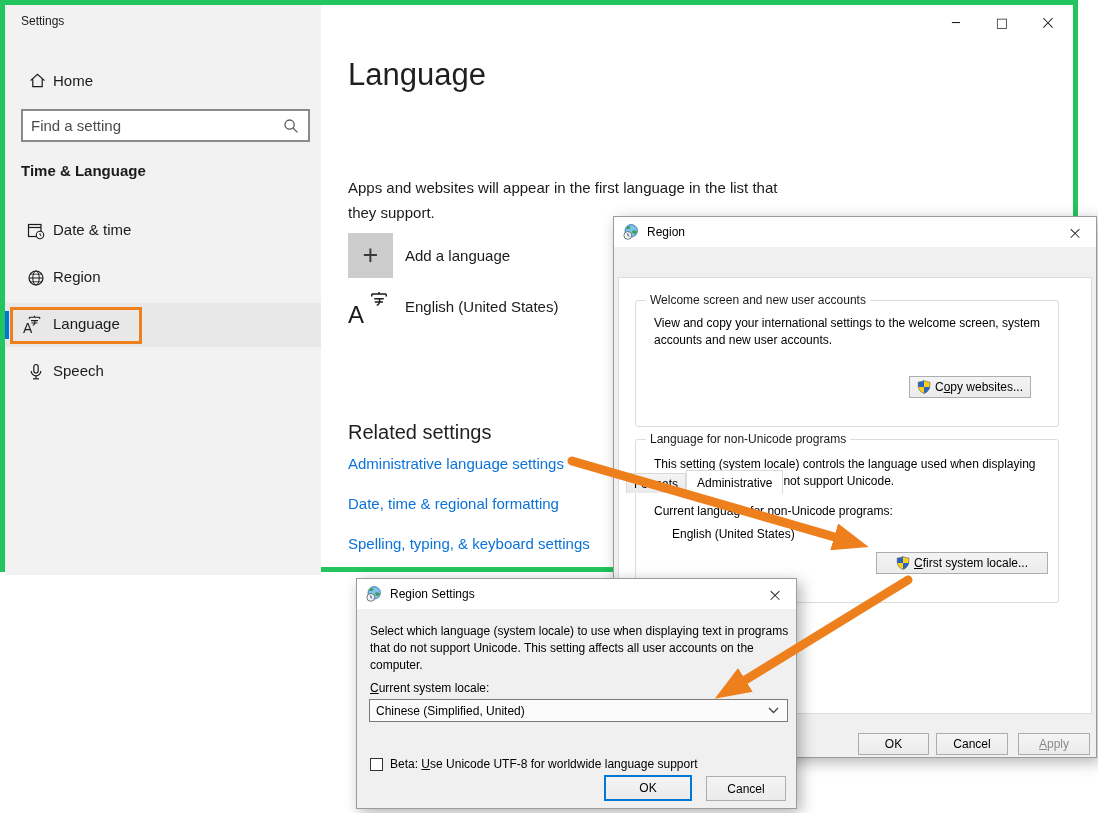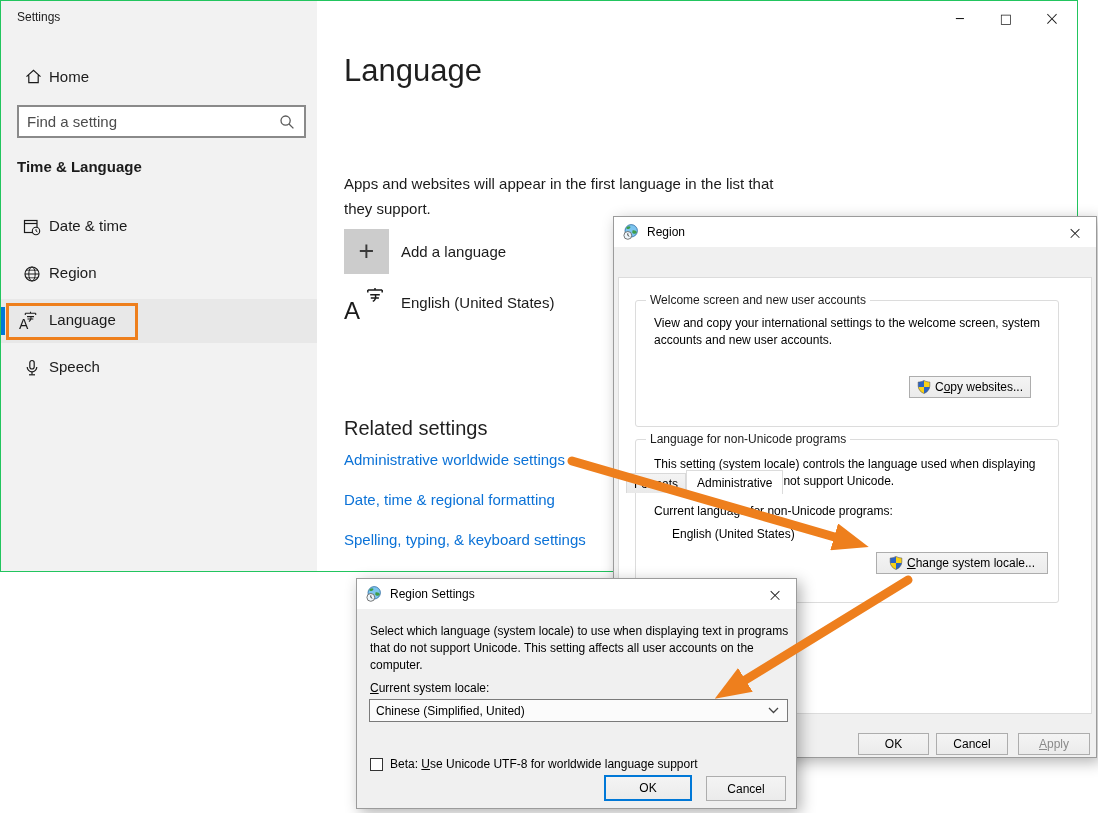--- a/index.html
+++ b/index.html
@@ -12,7 +12,7 @@
   
   .settings-window{
     position:absolute;left:0;top:0;width:1078px;height:572px;
-    background:#ffffff;border:1px solid #22c55e;box-sizing:border-box;z-index:1;
+    background:#ffffff;border:5px solid #22c55e;box-sizing:border-box;z-index:1;
   }
   .settings-title{position:absolute;left:16px;top:9px;font-size:12px;color:#1b1b1b;}
   .win-controls{position:absolute;top:0;right:2px;display:flex;z-index:3;}

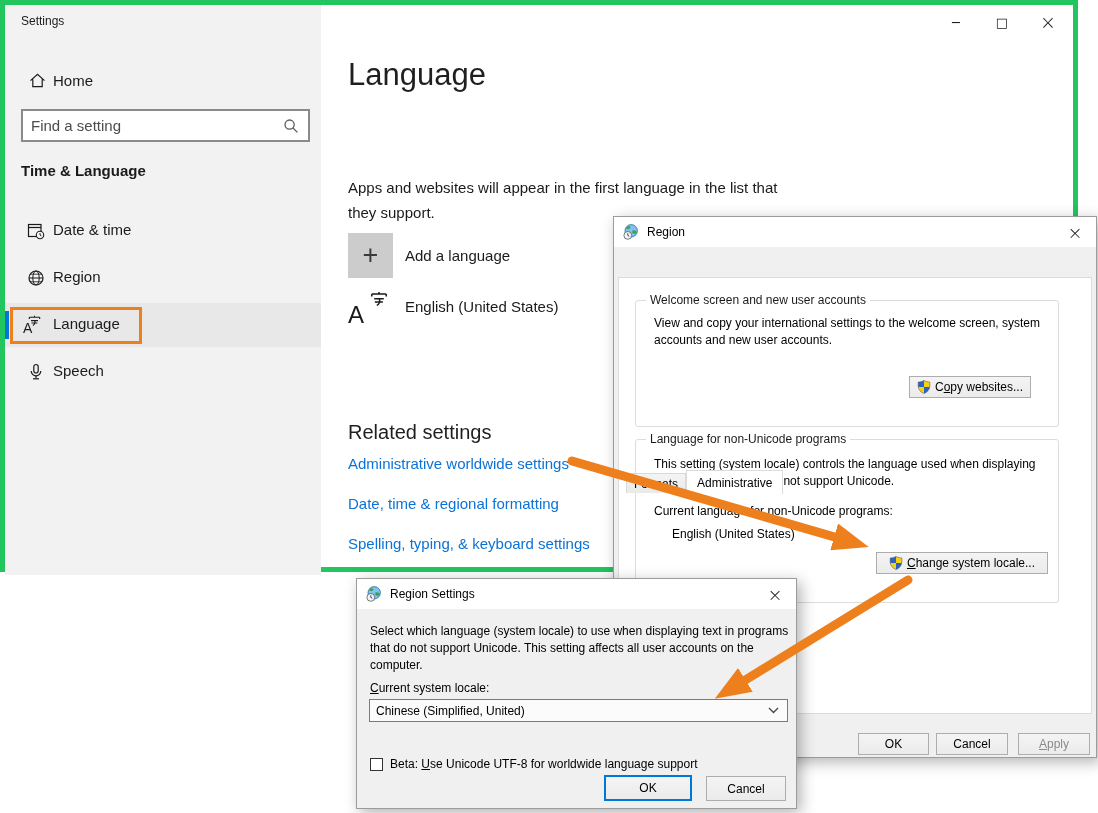--- a/index.html
+++ b/index.html
@@ -222,7 +222,7 @@
   <div class="lang-item-label">English (United States)</div>
 
   <div class="sub-heading" style="top:416px;">Related settings</div>
-  <div class="link" style="top:450px;">Administrative worldwide settings</div>
+  <div class="link" style="top:450px;">Administrative language settings</div>
   <div class="link" style="top:490px;">Date, time &amp; regional formatting</div>
   <div class="link" style="top:530px;">Spelling, typing, &amp; keyboard settings</div>
 </div>

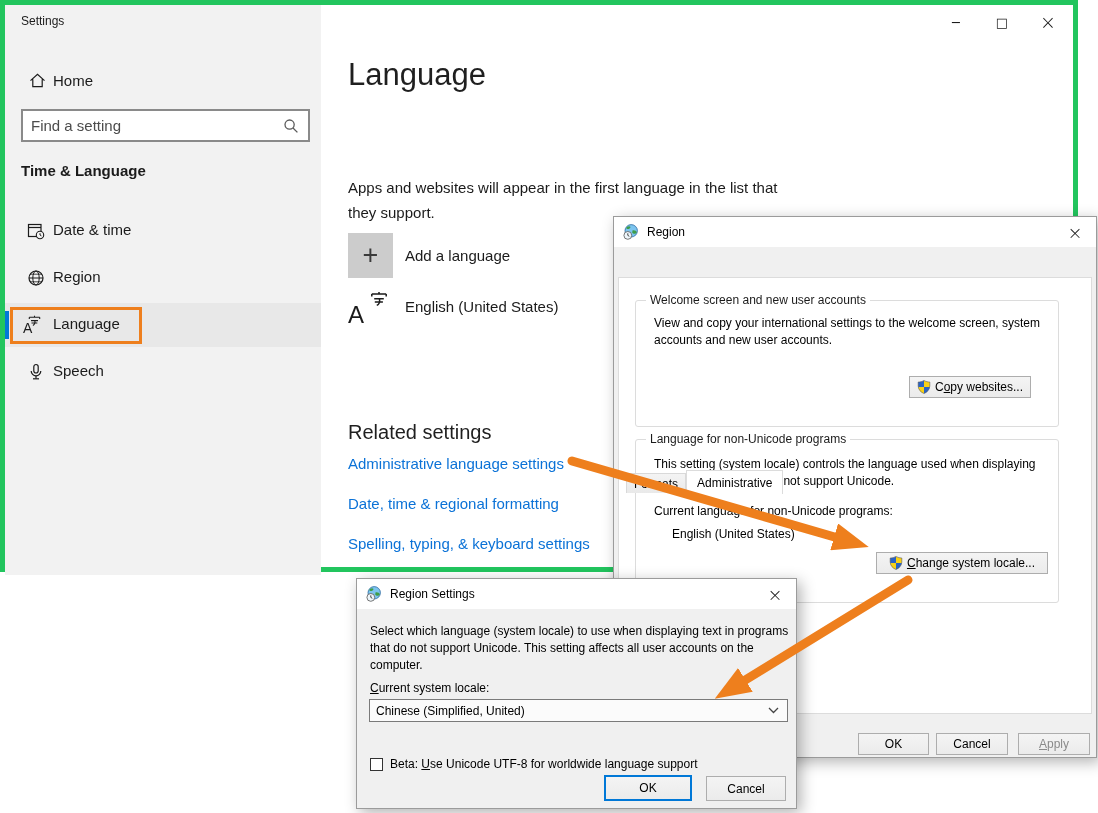--- a/index.html
+++ b/index.html
@@ -295,7 +295,7 @@
               <path d="M7 0.5 C5.2 1.5 3.1 2 1.2 2 L1.2 6 C1.2 9.8 4.1 12.4 7 13.5 C9.9 12.4 12.8 9.8 12.8 6 L12.8 2 C10.9 2 8.8 1.5 7 0.5 Z" fill="none" stroke="#58595b" stroke-width="0.6"></path>
             </svg>
         </span>
-        <span></span><span class="ak">C</span><span>hange system locale...</span>
+        <span></span><span class="ak">C</span><span>first system locale...</span>
       </div>
     </div>
   </div>

